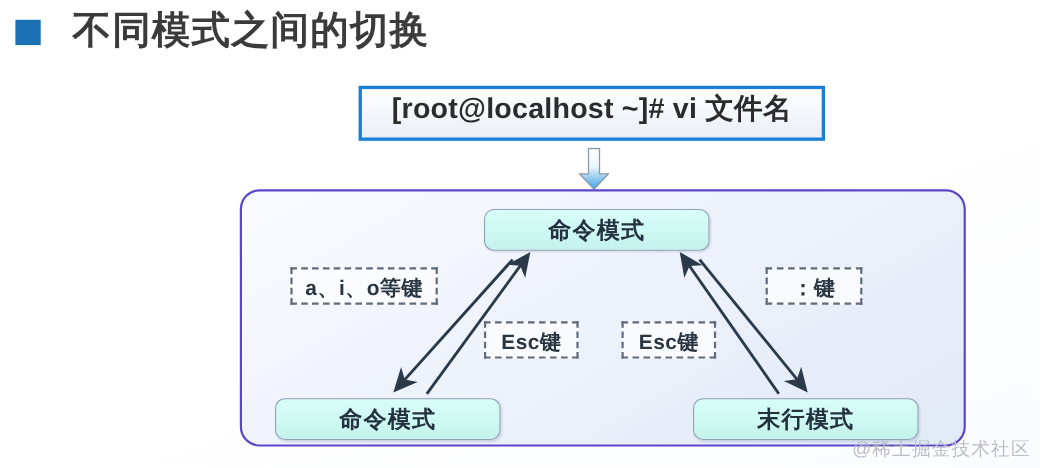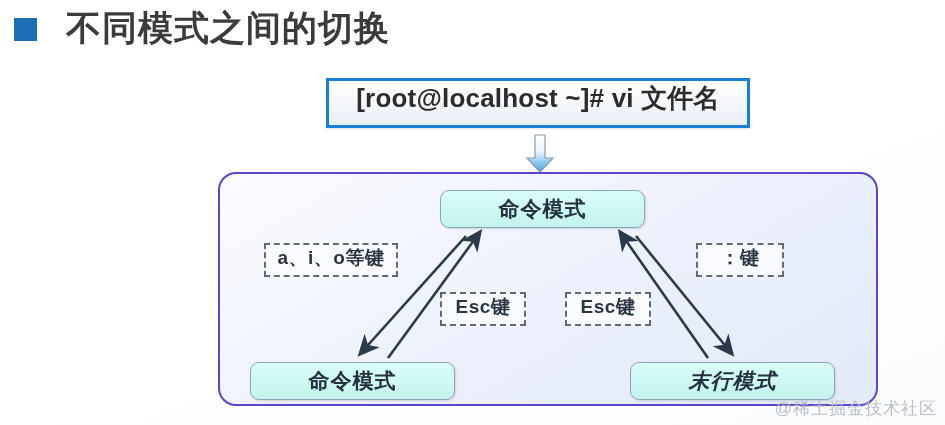--- a/index.html
+++ b/index.html
@@ -116,7 +116,7 @@
     border: 2px dashed #5f6b7a;
     background: rgba(252,253,255,0.82);
     display: flex;
-    align-items: flex-start;
+    align-items: flex-end;
     justify-content: center;
   }
   .key-text {

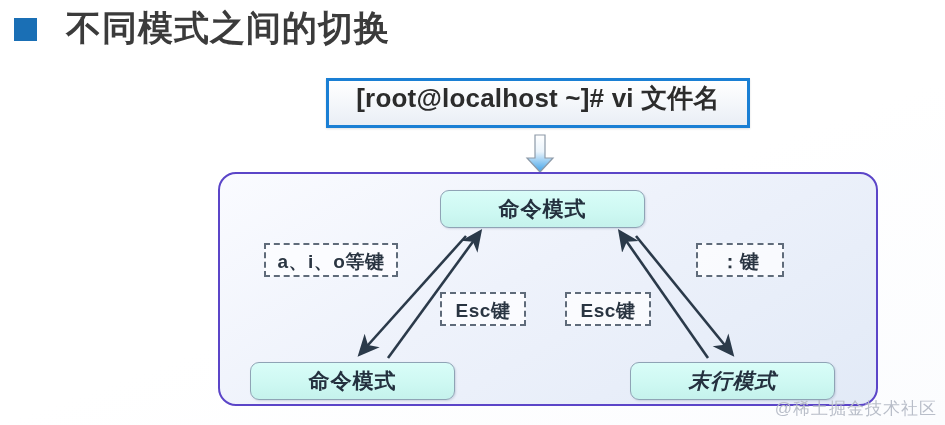--- a/index.html
+++ b/index.html
@@ -107,7 +107,7 @@
   }
   #mode-command  { left: 440px; top: 190px; width: 205px; height: 38px; }
   #mode-input    { left: 250px; top: 362px; width: 205px; height: 38px; }
-  #mode-lastline { left: 630px; top: 362px; width: 205px; height: 38px; font-style: italic; }
+  #mode-lastline { left: 630px; top: 362px; width: 205px; height: 38px; }
 
   
   .key-label {

